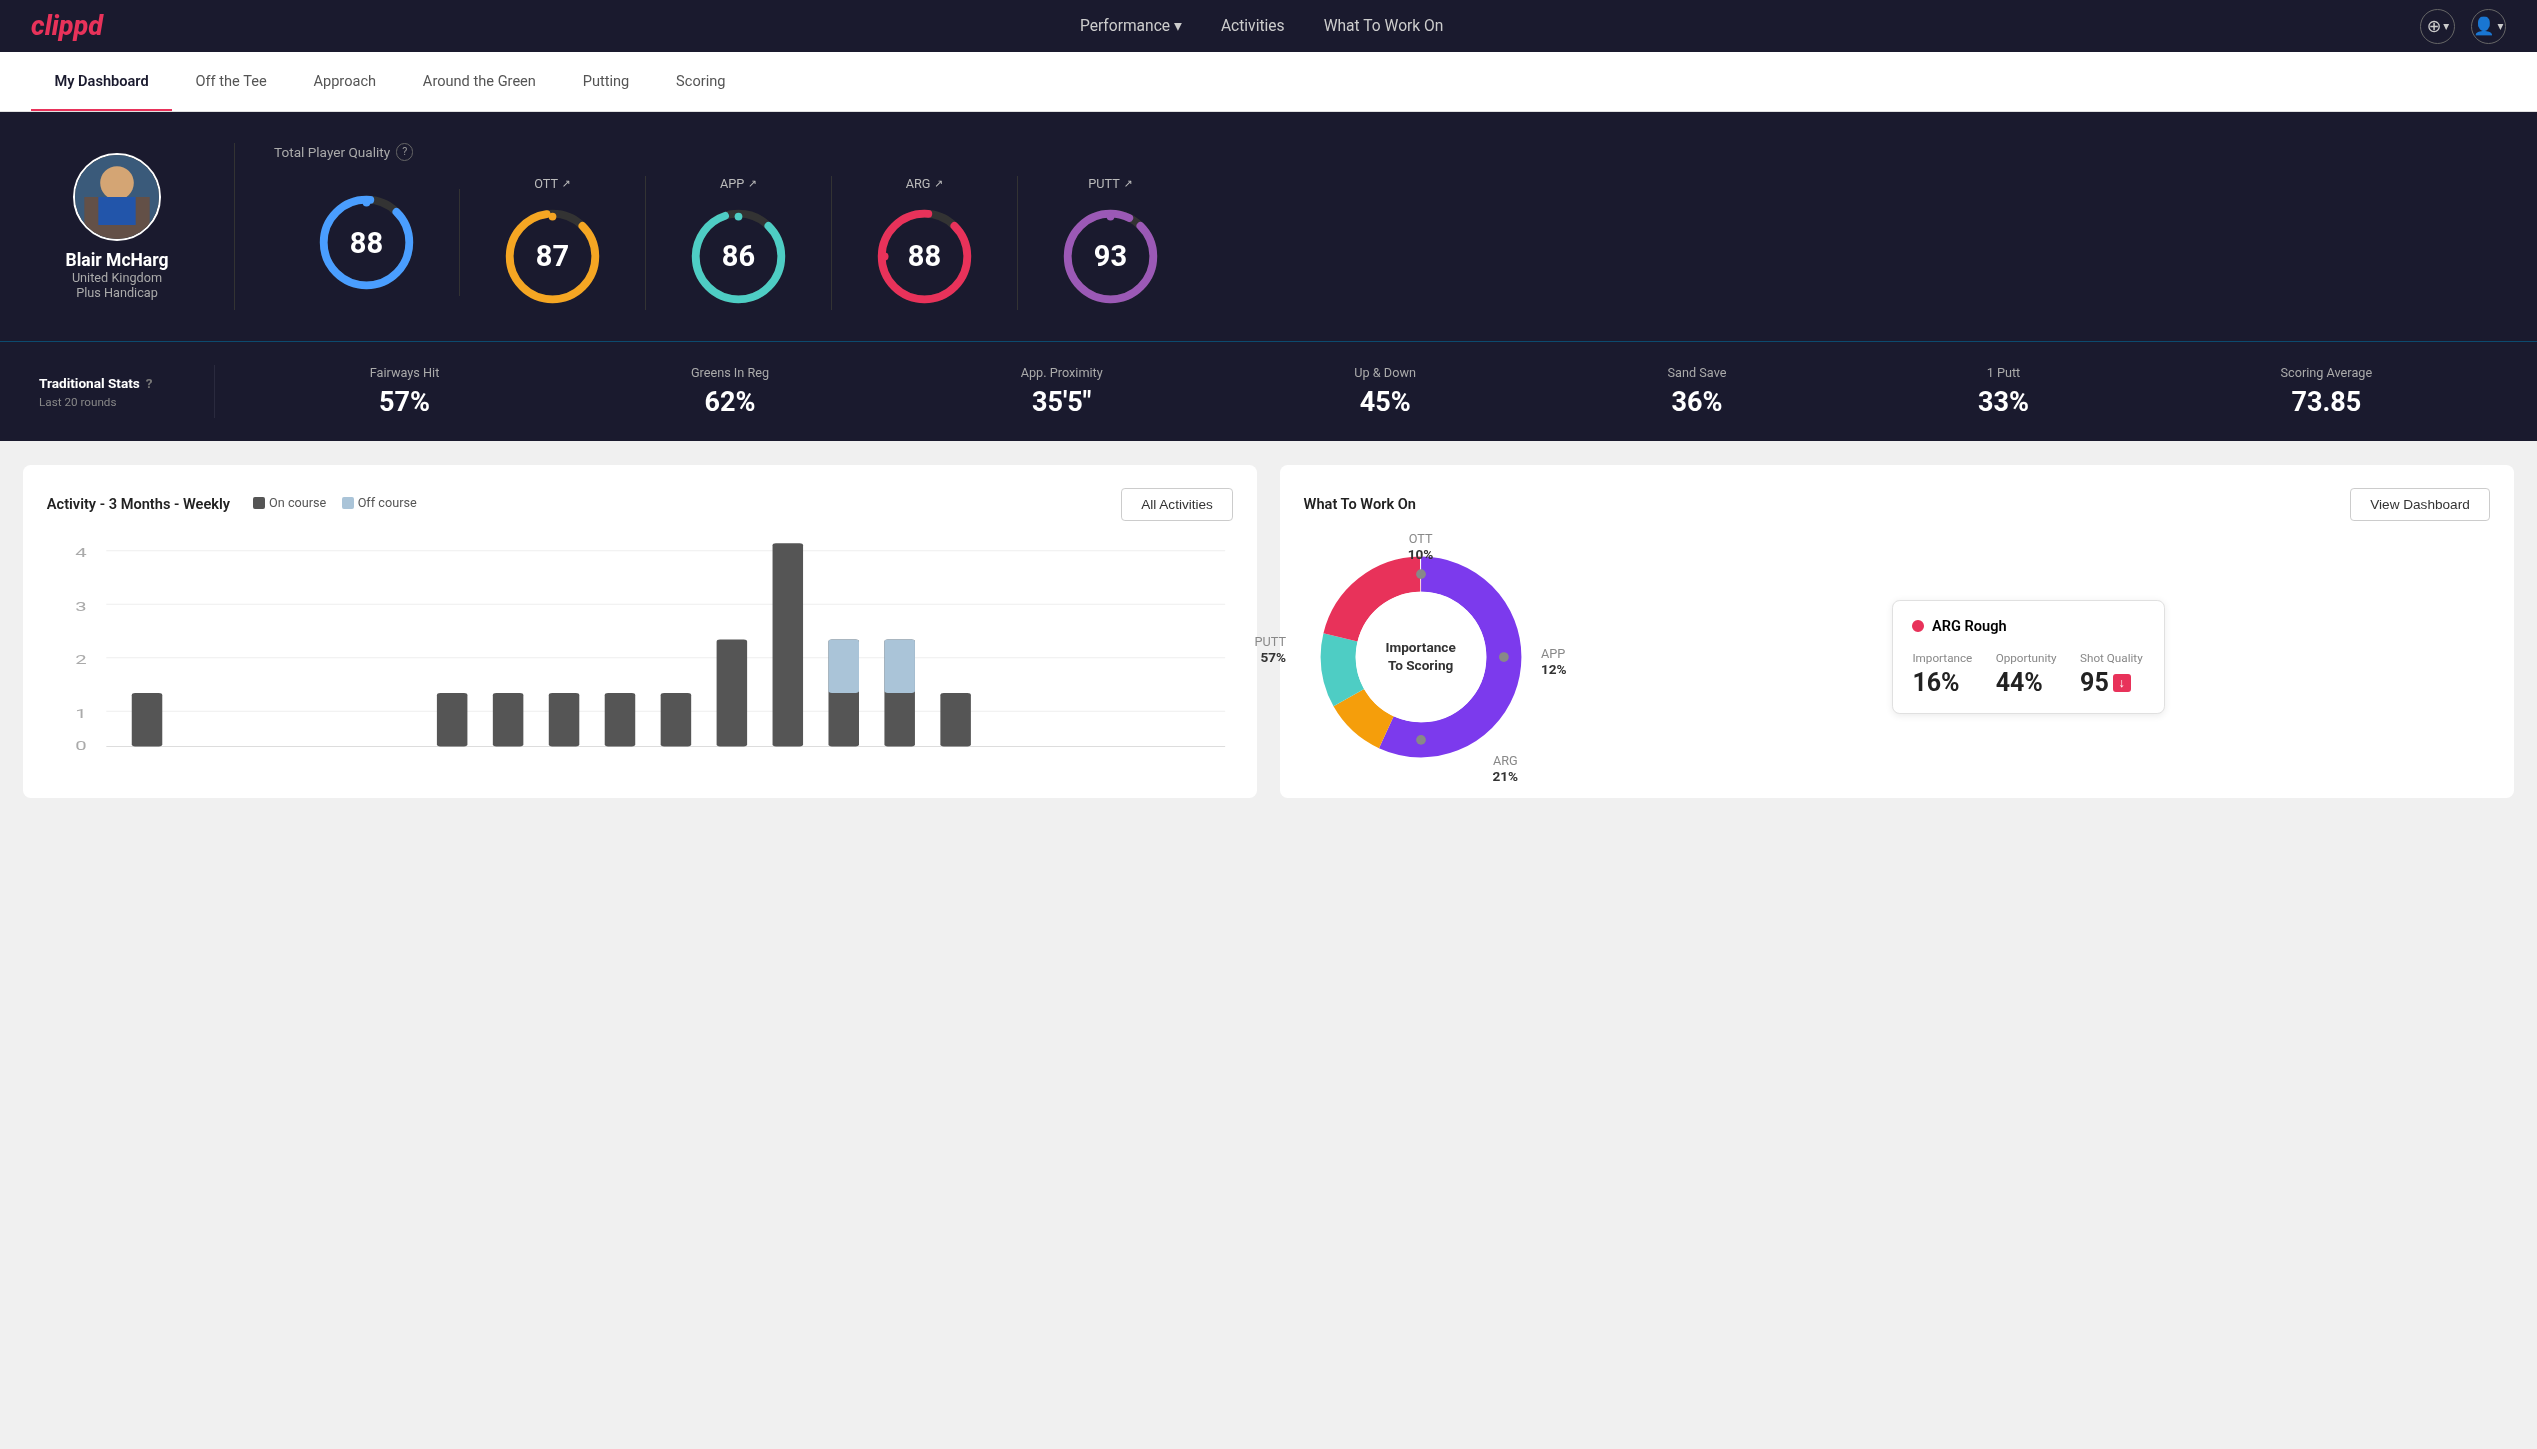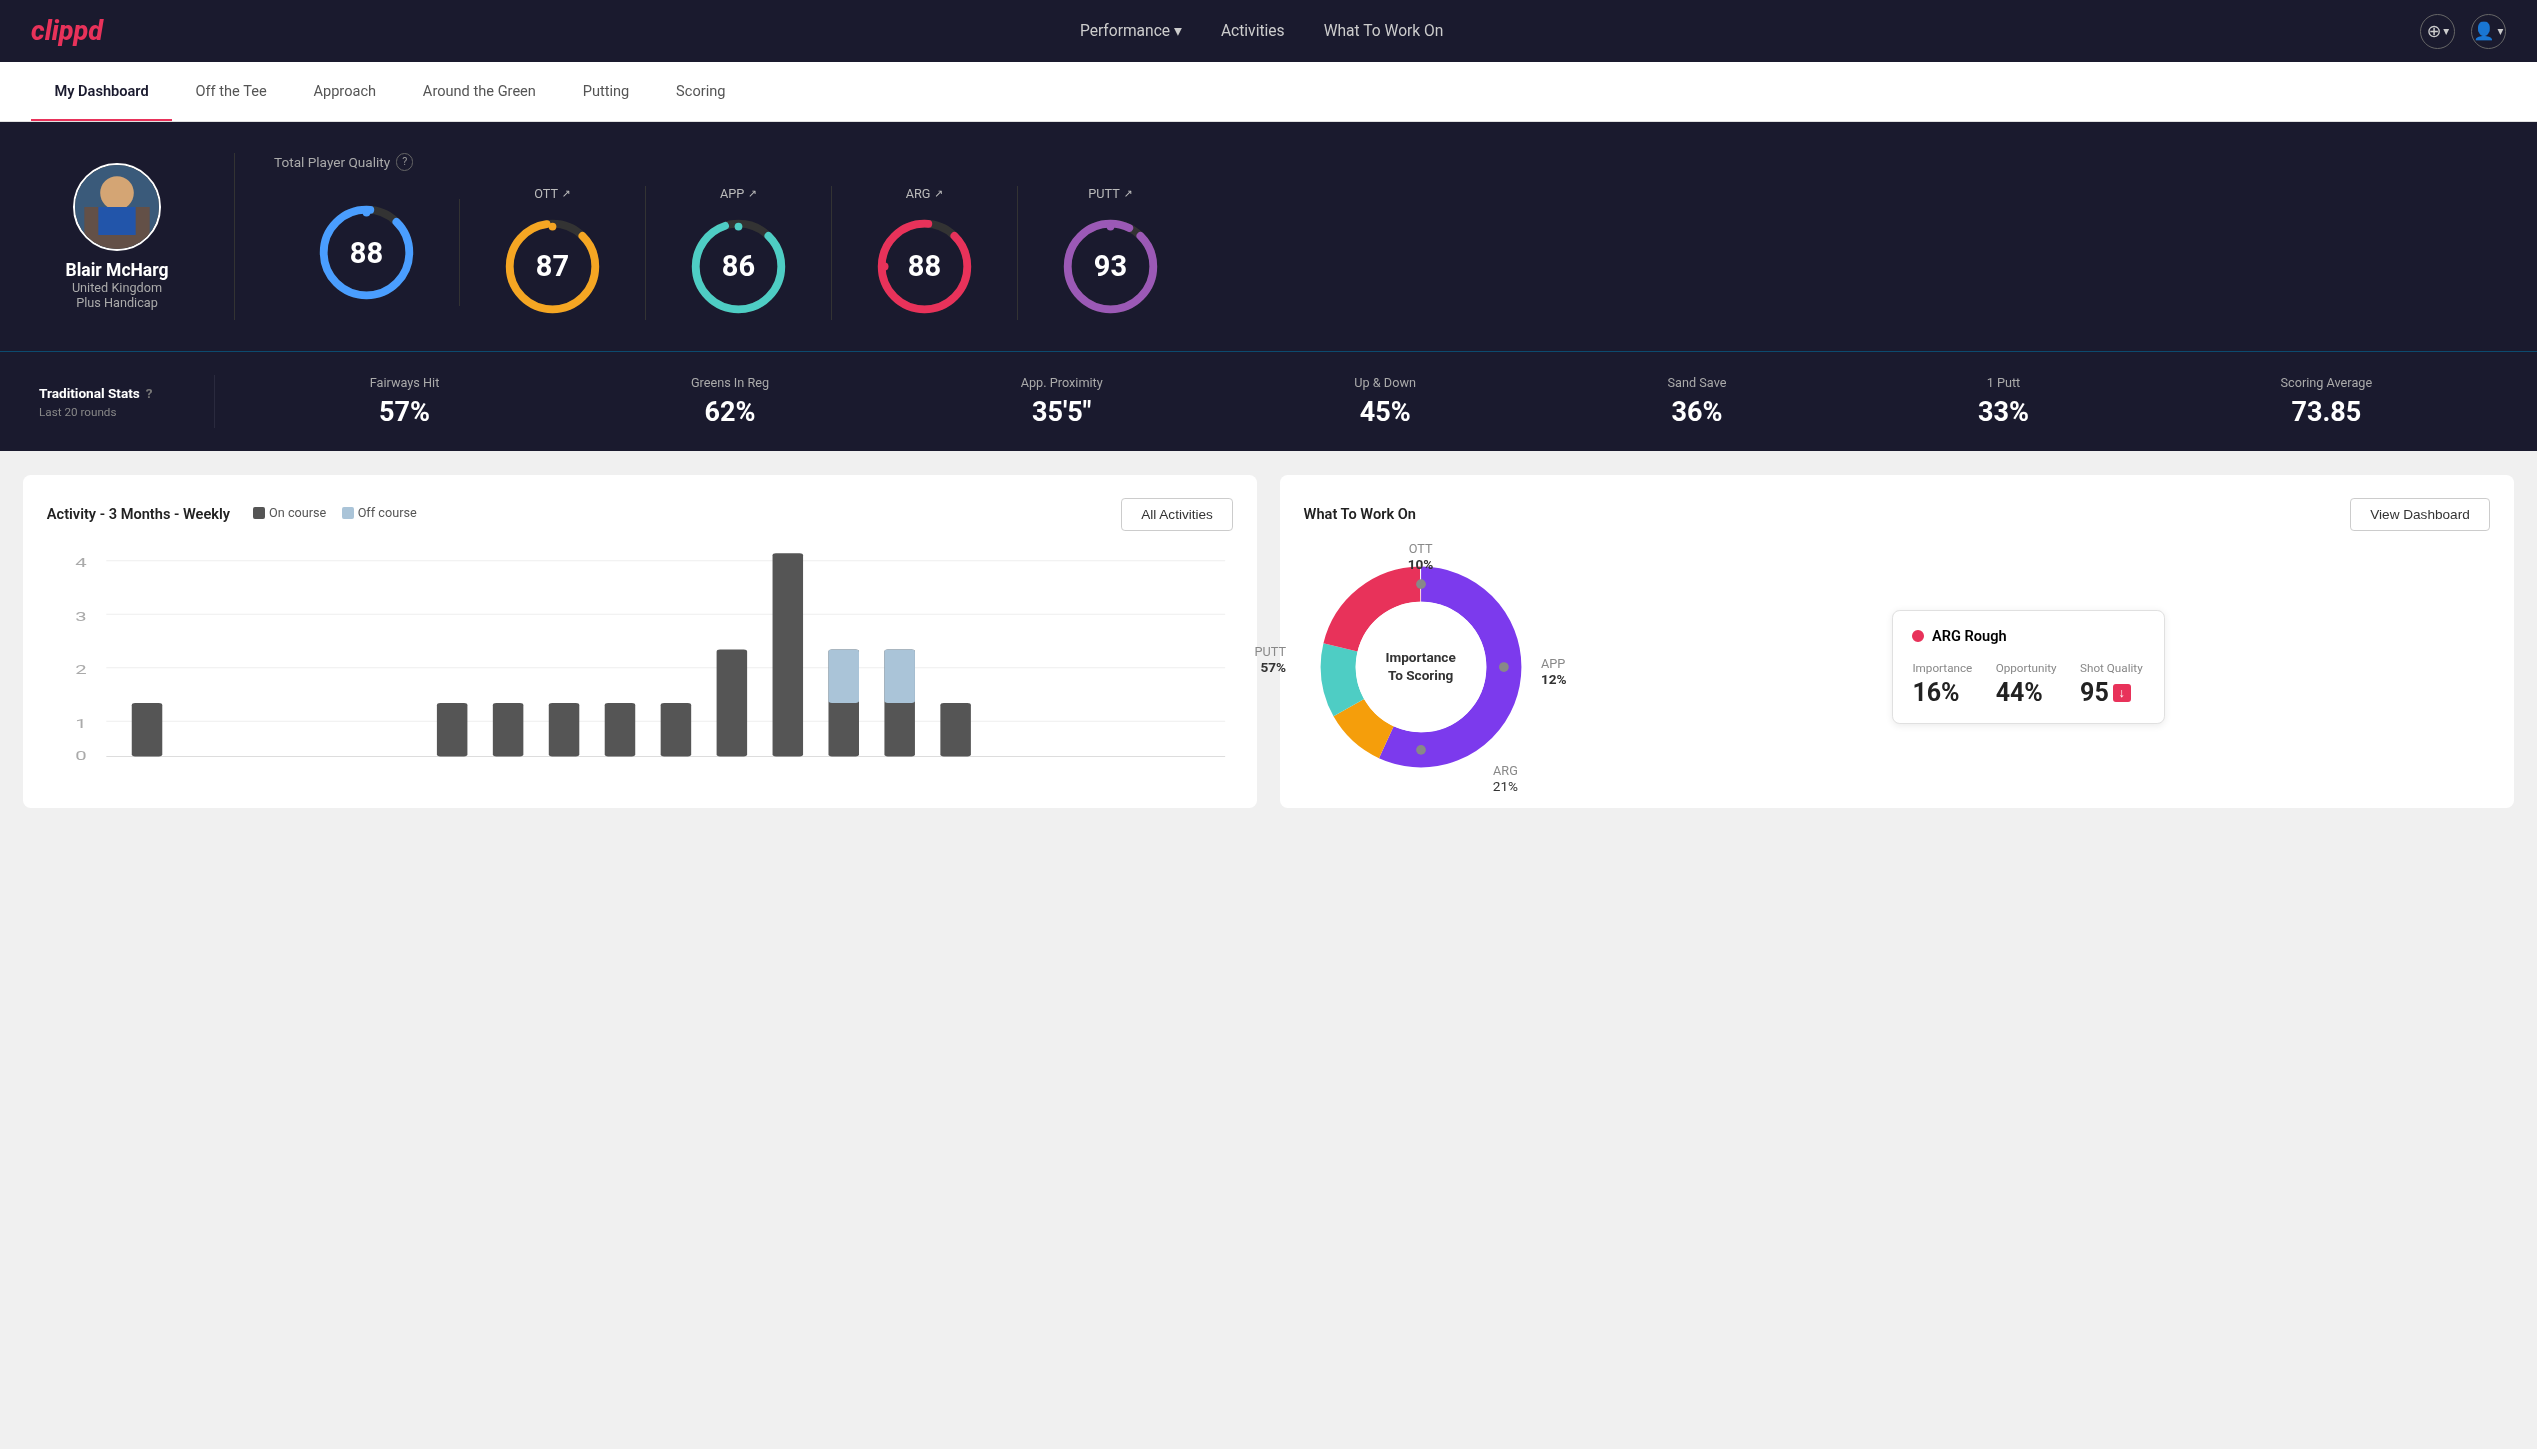--- a/index.html
+++ b/index.html
@@ -11,7 +11,7 @@
       display: flex;
       align-items: center;
       padding: 16px 31px;
-      height: 62px;
+      height: 52px;
       justify-content: space-between;
     }
     .logo { color: #e8325a; font-size: 27px; font-weight: 800; font-style: italic; }

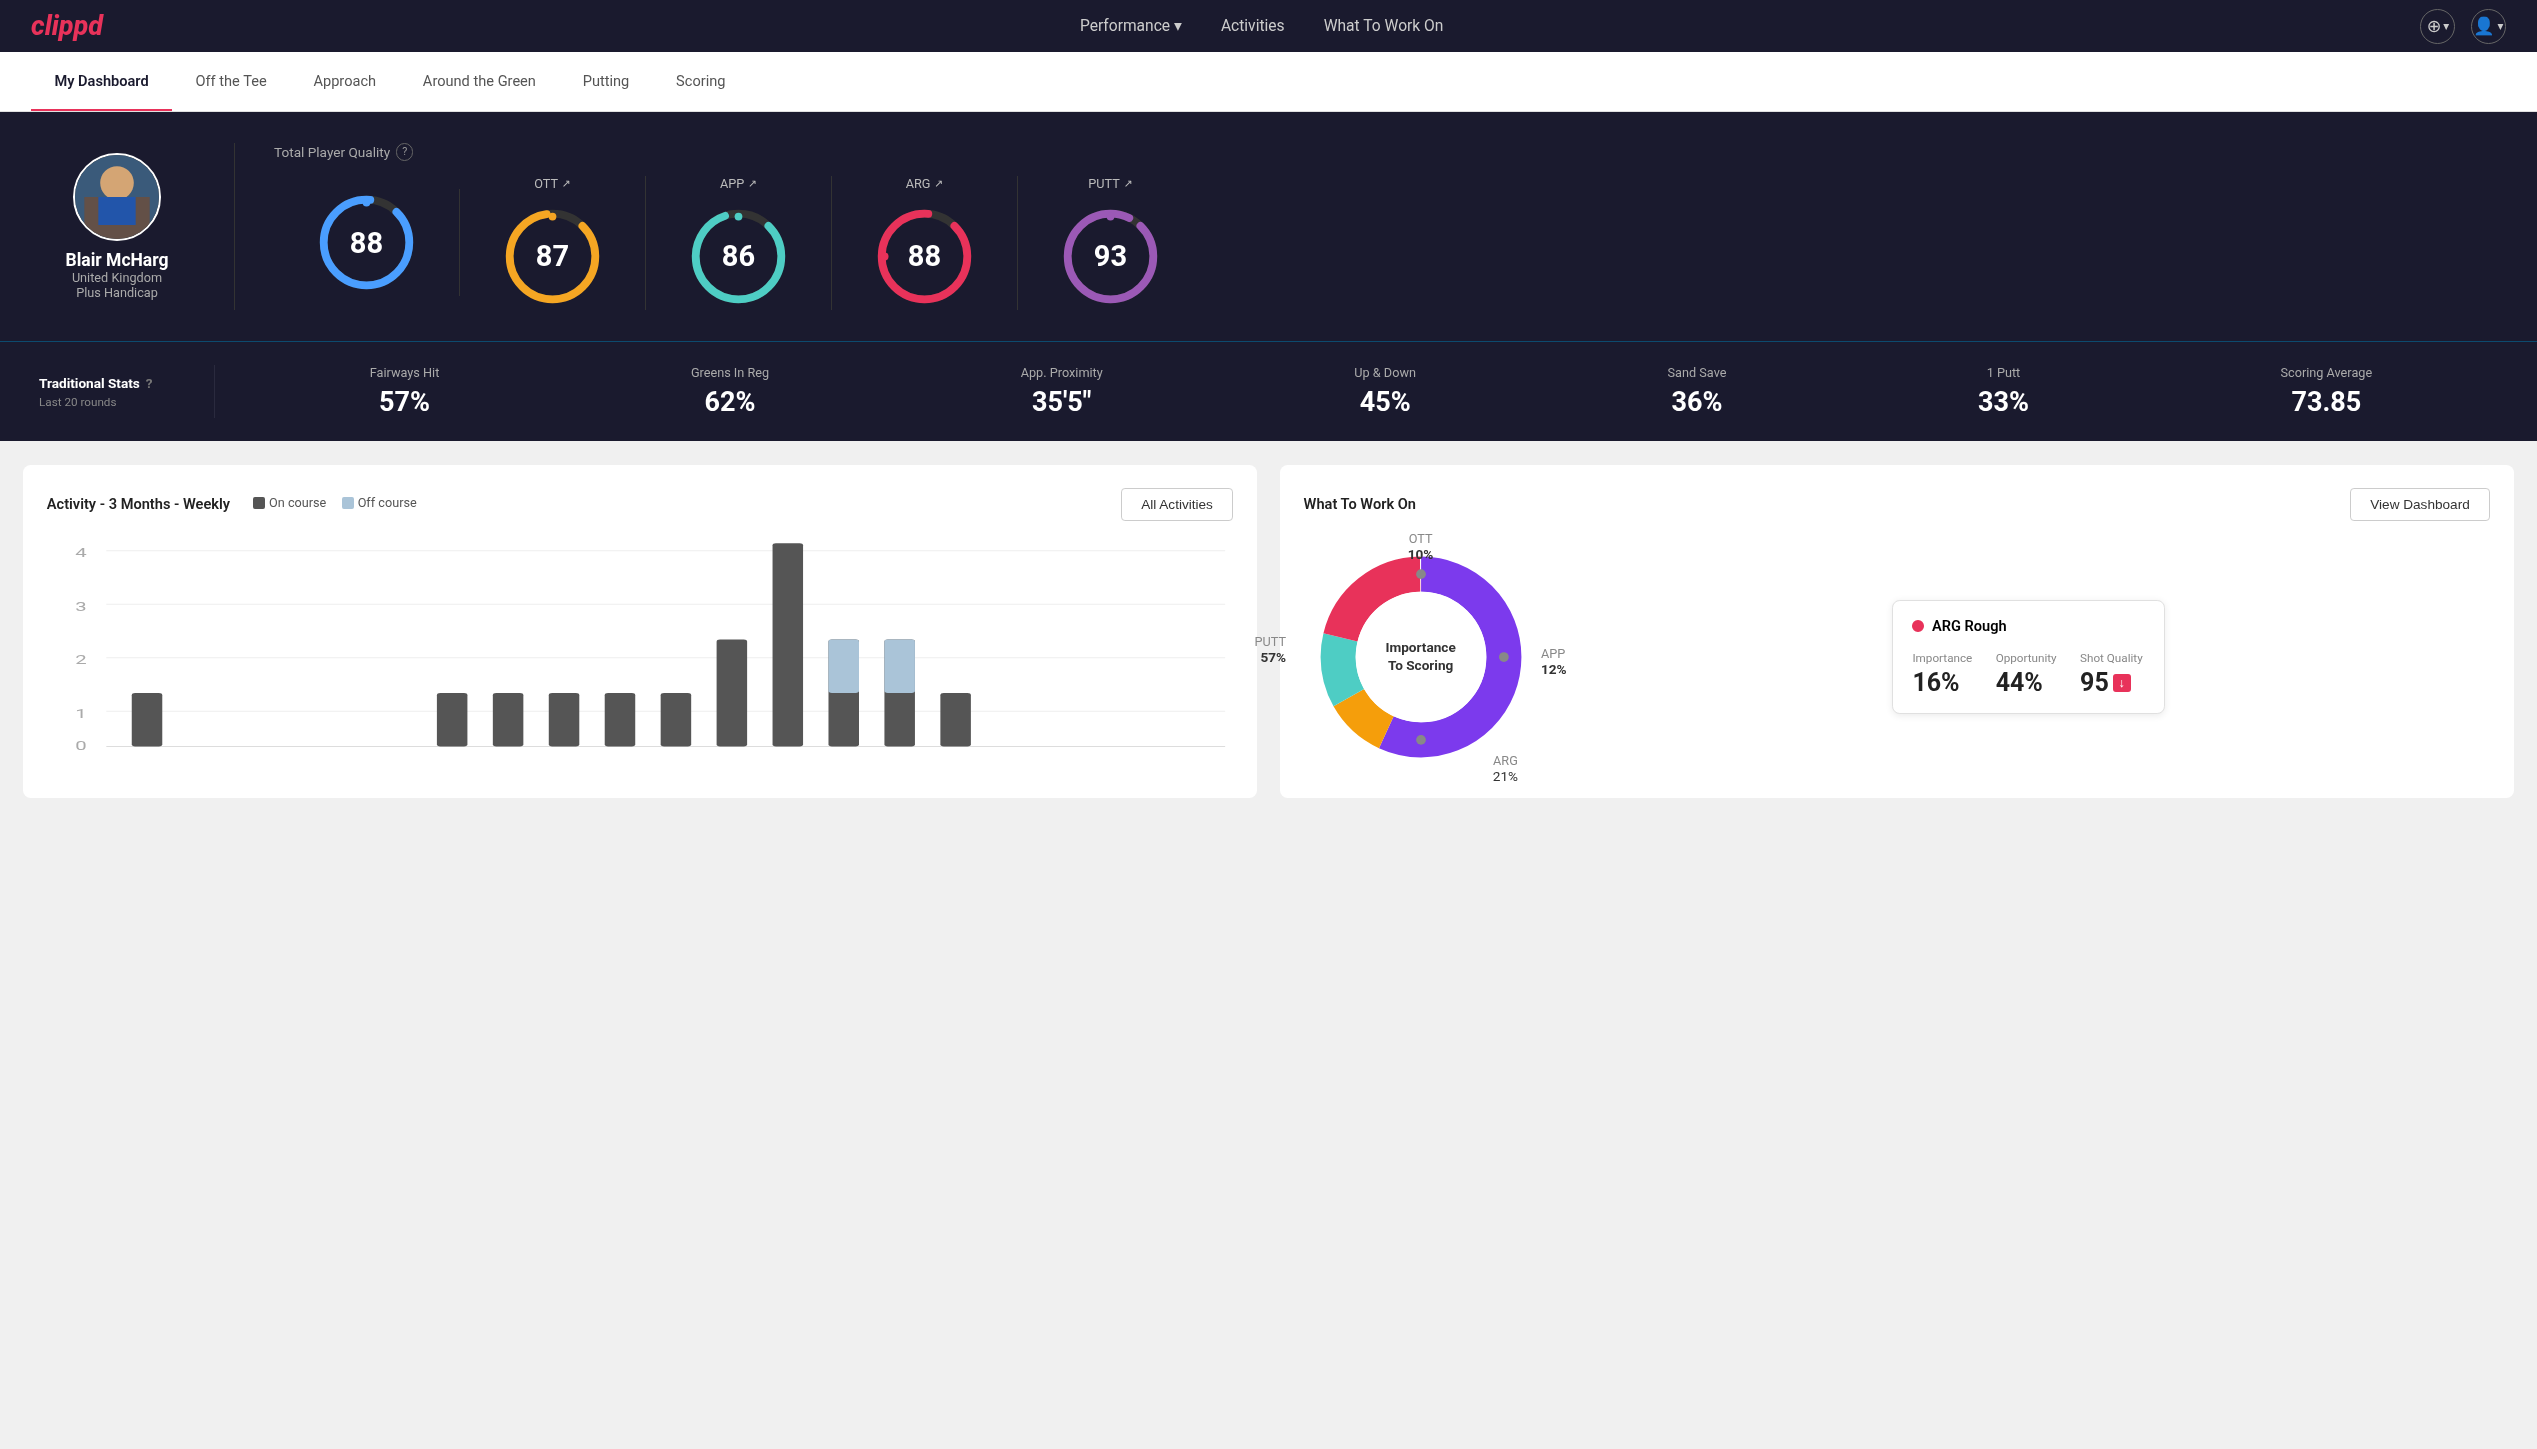--- a/index.html
+++ b/index.html
@@ -388,7 +388,7 @@
         </div>
         <div style="position:absolute; bottom:-9.7px; right:19.5px; text-align:center; z-index:2;">
           <div style="font-size:12.7px;color:#888;">ARG</div>
-          <div style="font-size:13.6px;font-weight:400;color:#333;">21%</div>
+          <div style="font-size:13.6px;font-weight:700;color:#333;">21%</div>
         </div>
         <div style="position:absolute; top:40%; left:-49px; text-align:right; z-index:2;">
           <div style="font-size:12.7px;color:#888;">PUTT</div>

